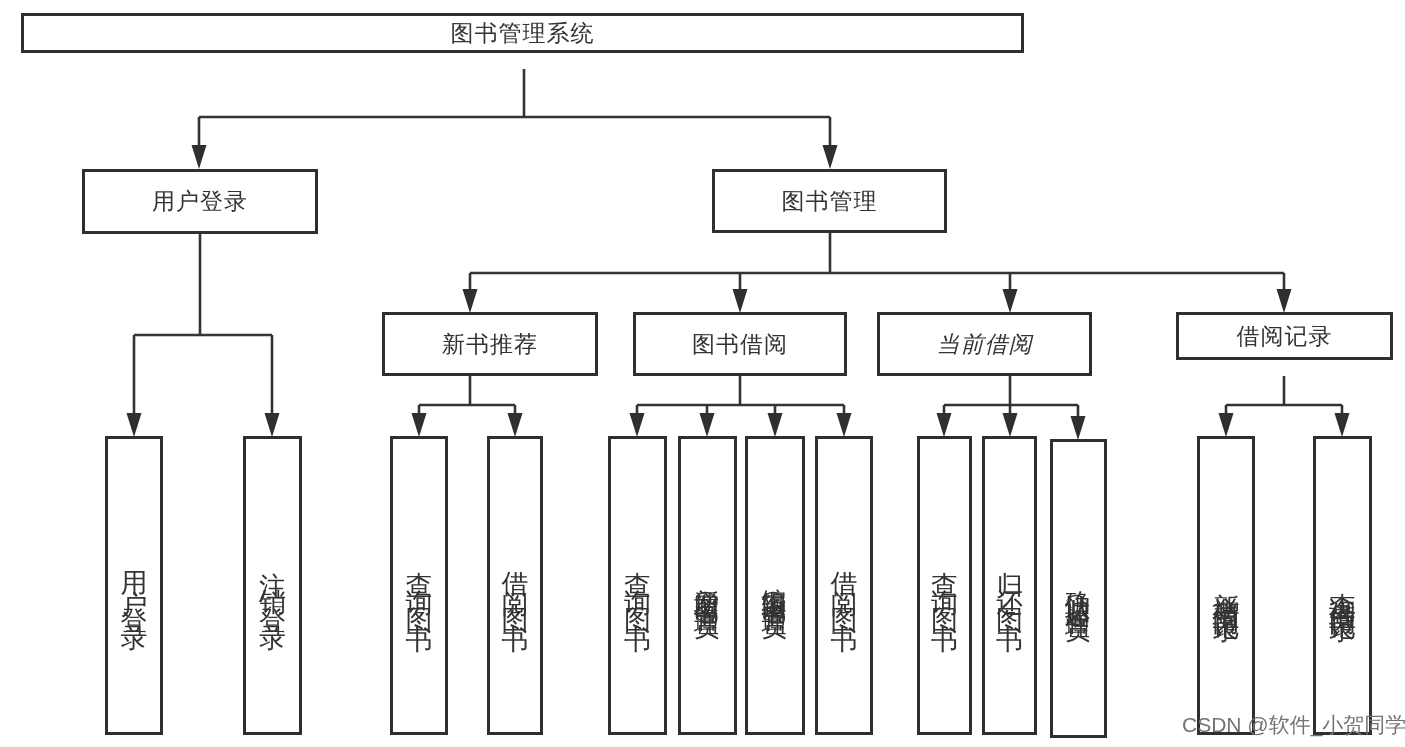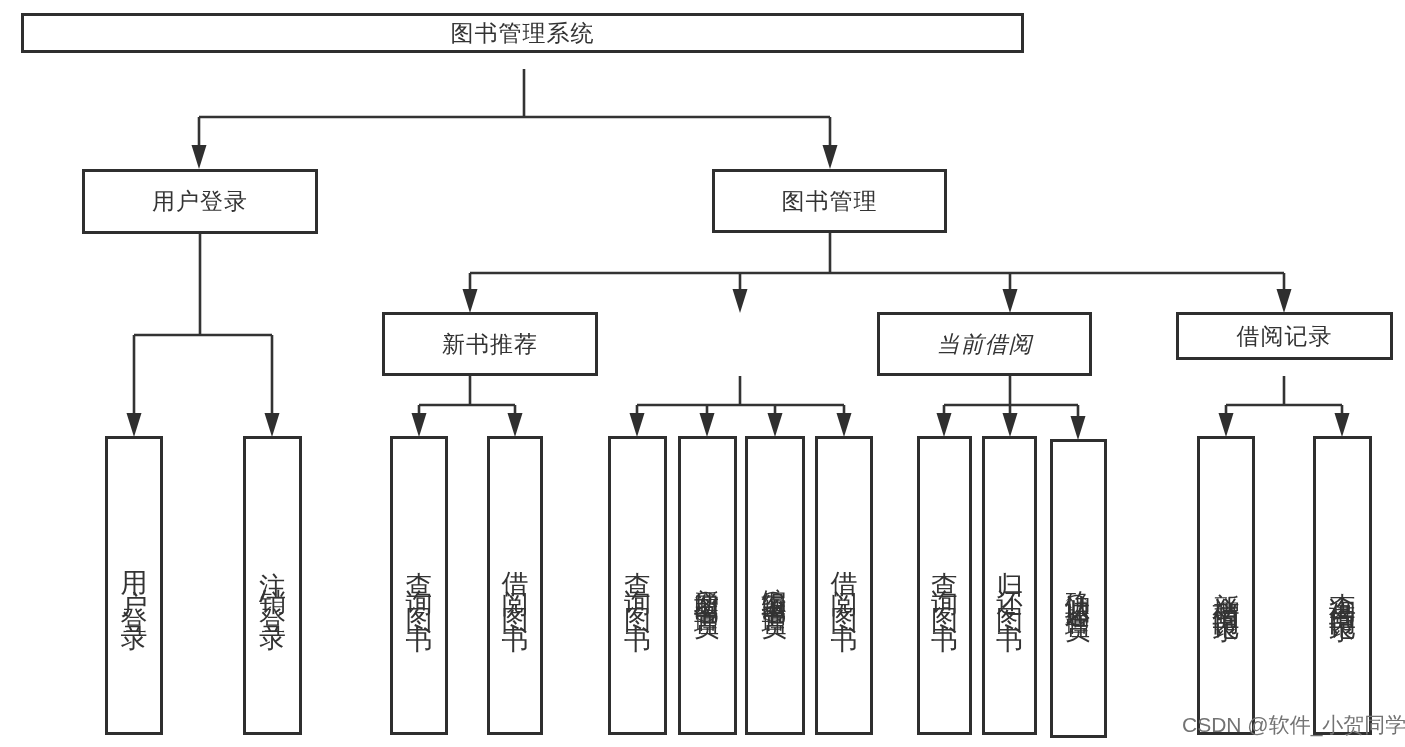--- a/index.html
+++ b/index.html
@@ -133,6 +133,9 @@
   <div class="node h-label" style="left:362px; top:312px; width:216px; height:64px;margin-left:20px;">
     <span>新书推荐</span>
   </div>
+  <div class="node h-label" style="left:633px; top:312px; width:214px; height:64px;">
+    <span>图书借阅</span>
+  </div>
   <div class="node h-label" style="left:877px; top:312px; width:215px; height:64px;font-style:italic;">
     <span>当前借阅</span>
   </div>

